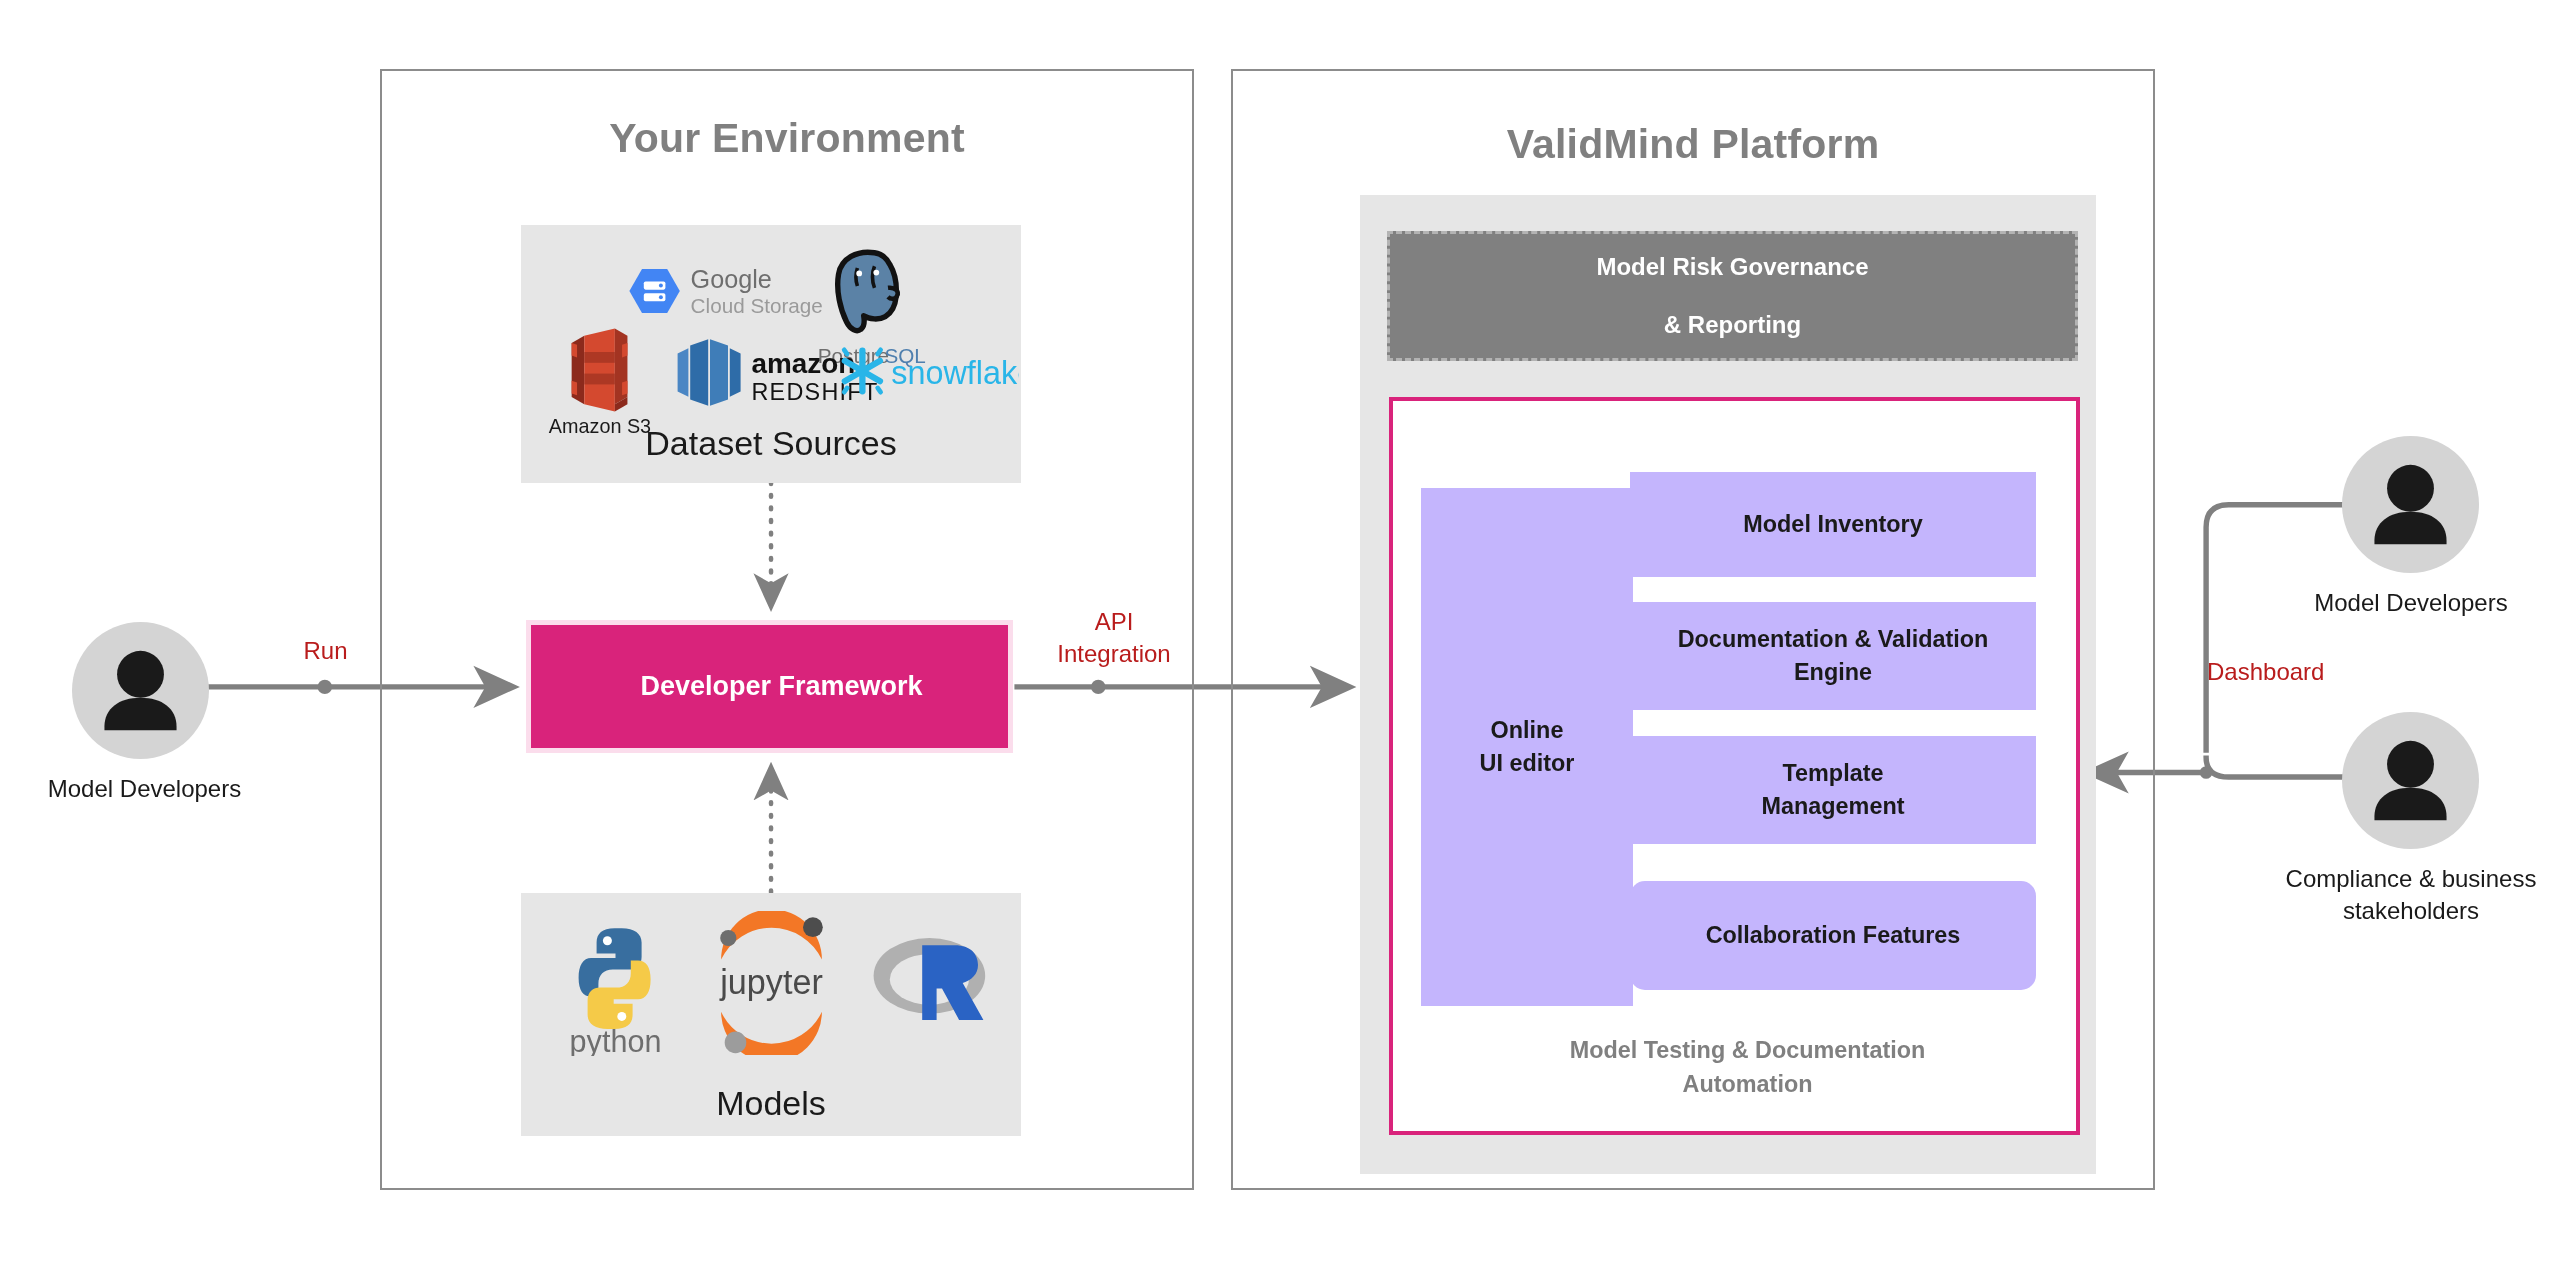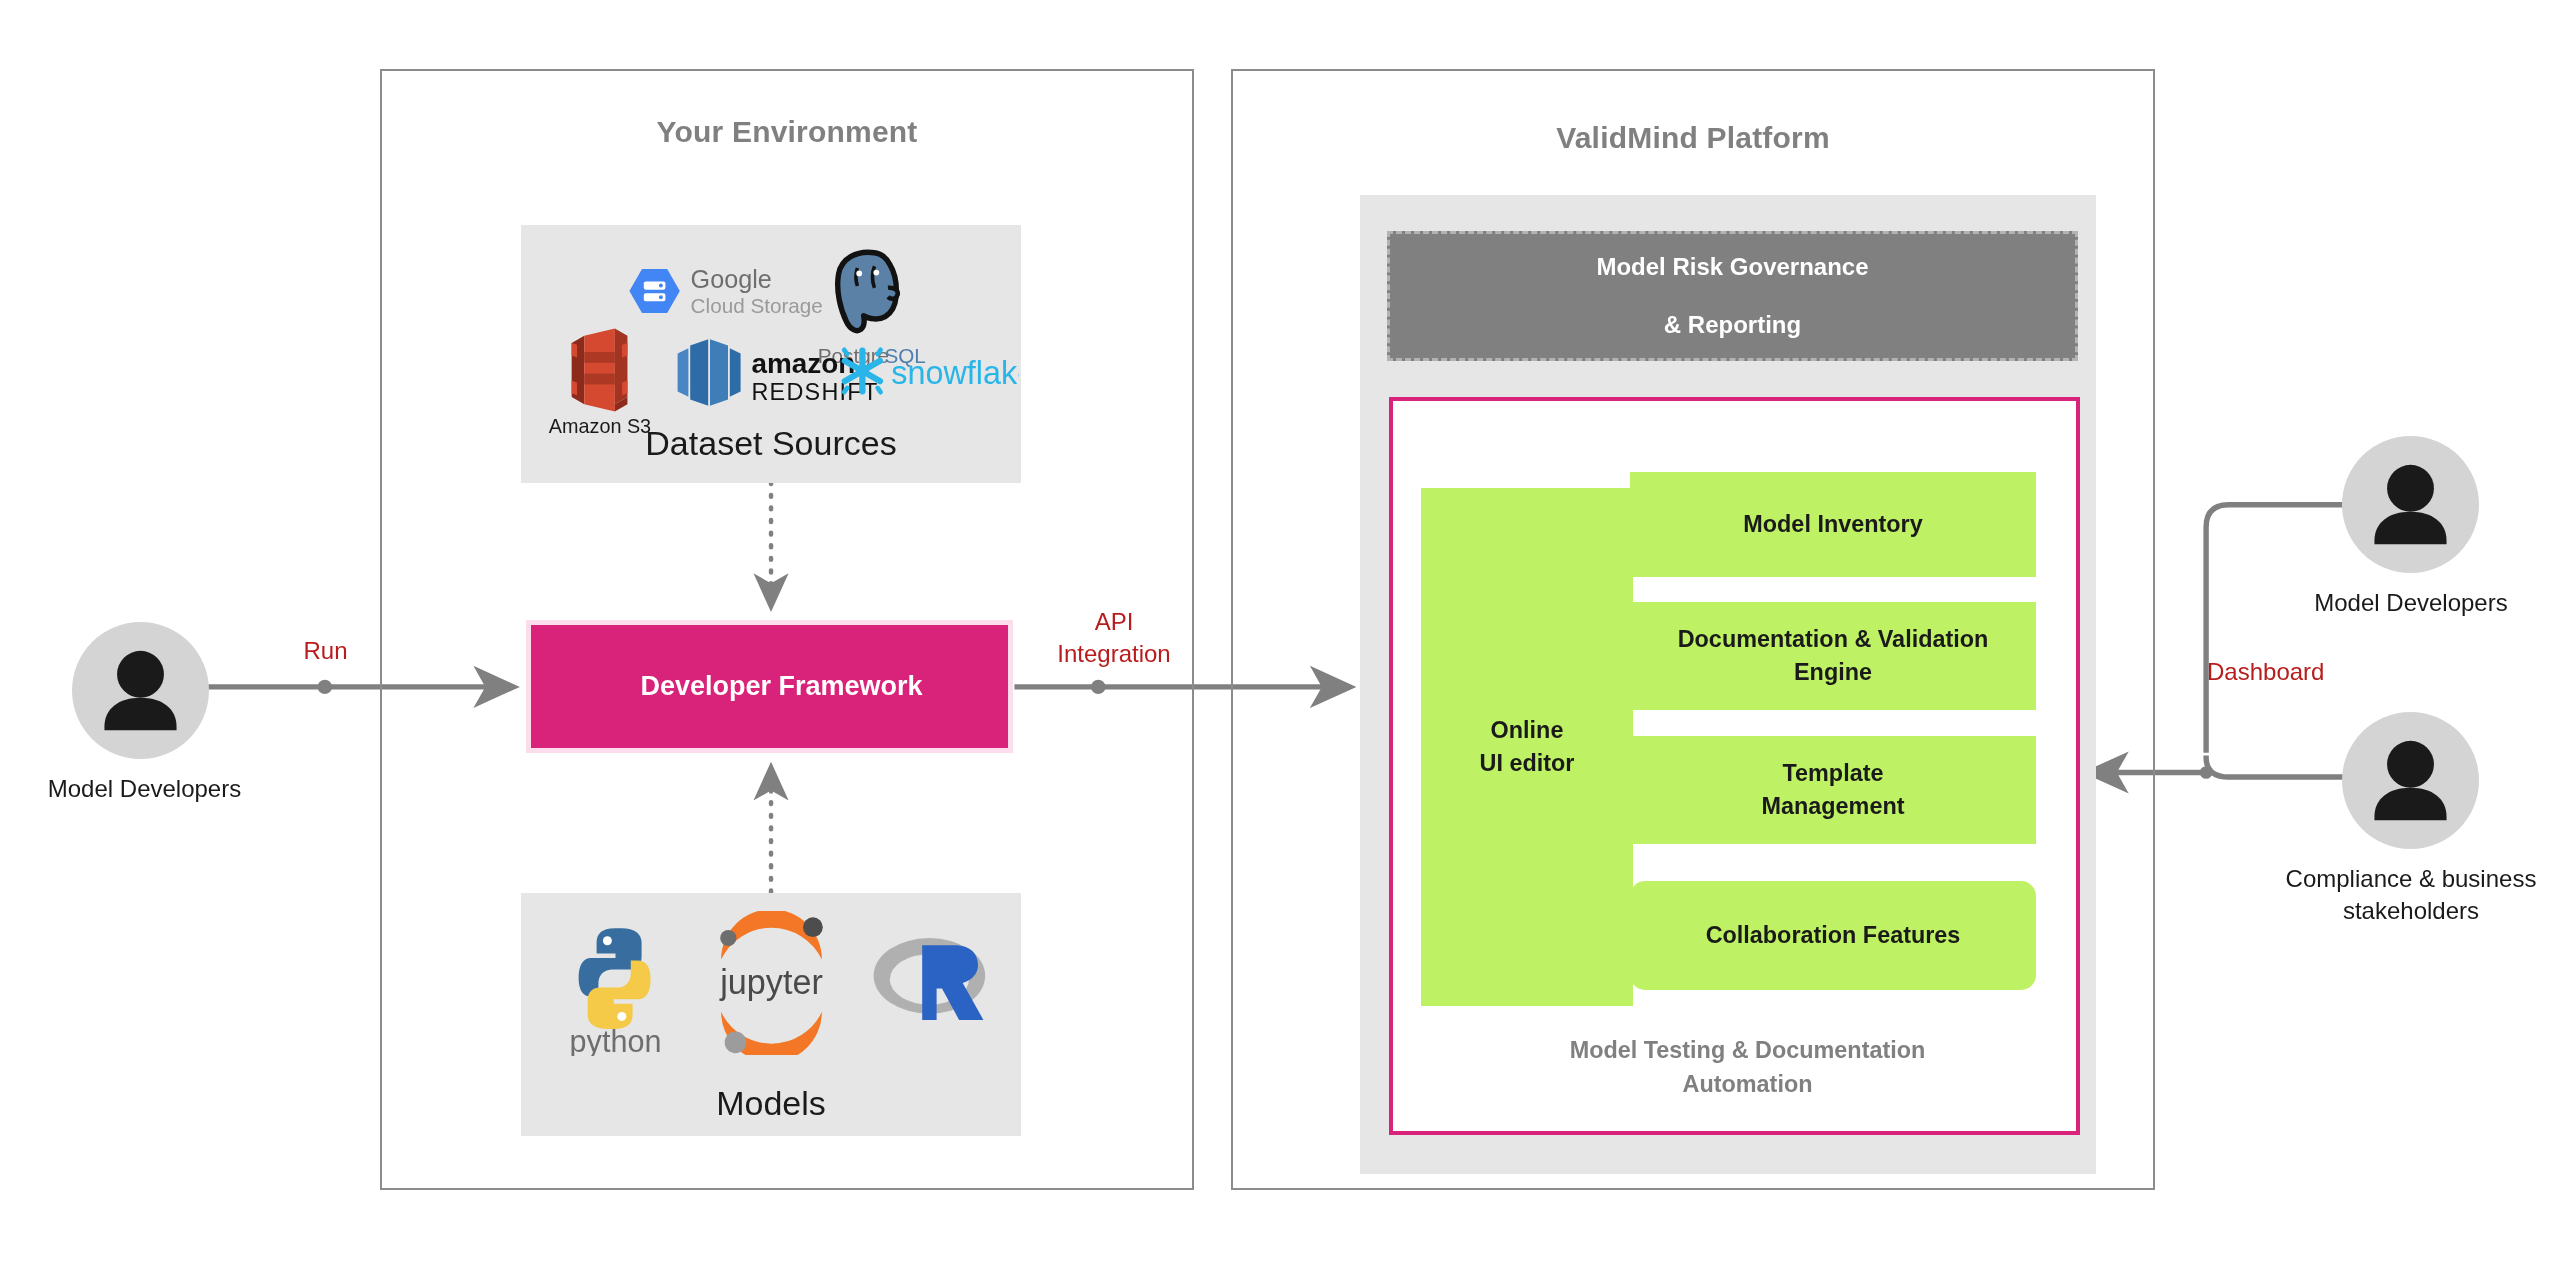--- a/index.html
+++ b/index.html
@@ -31,7 +31,7 @@
     text-align: center;
     font-weight: bold;
     color: #808080;
-    font-size: 30px;
+    font-size: 41px;
     letter-spacing: 0.2px;
     white-space: nowrap;
   }

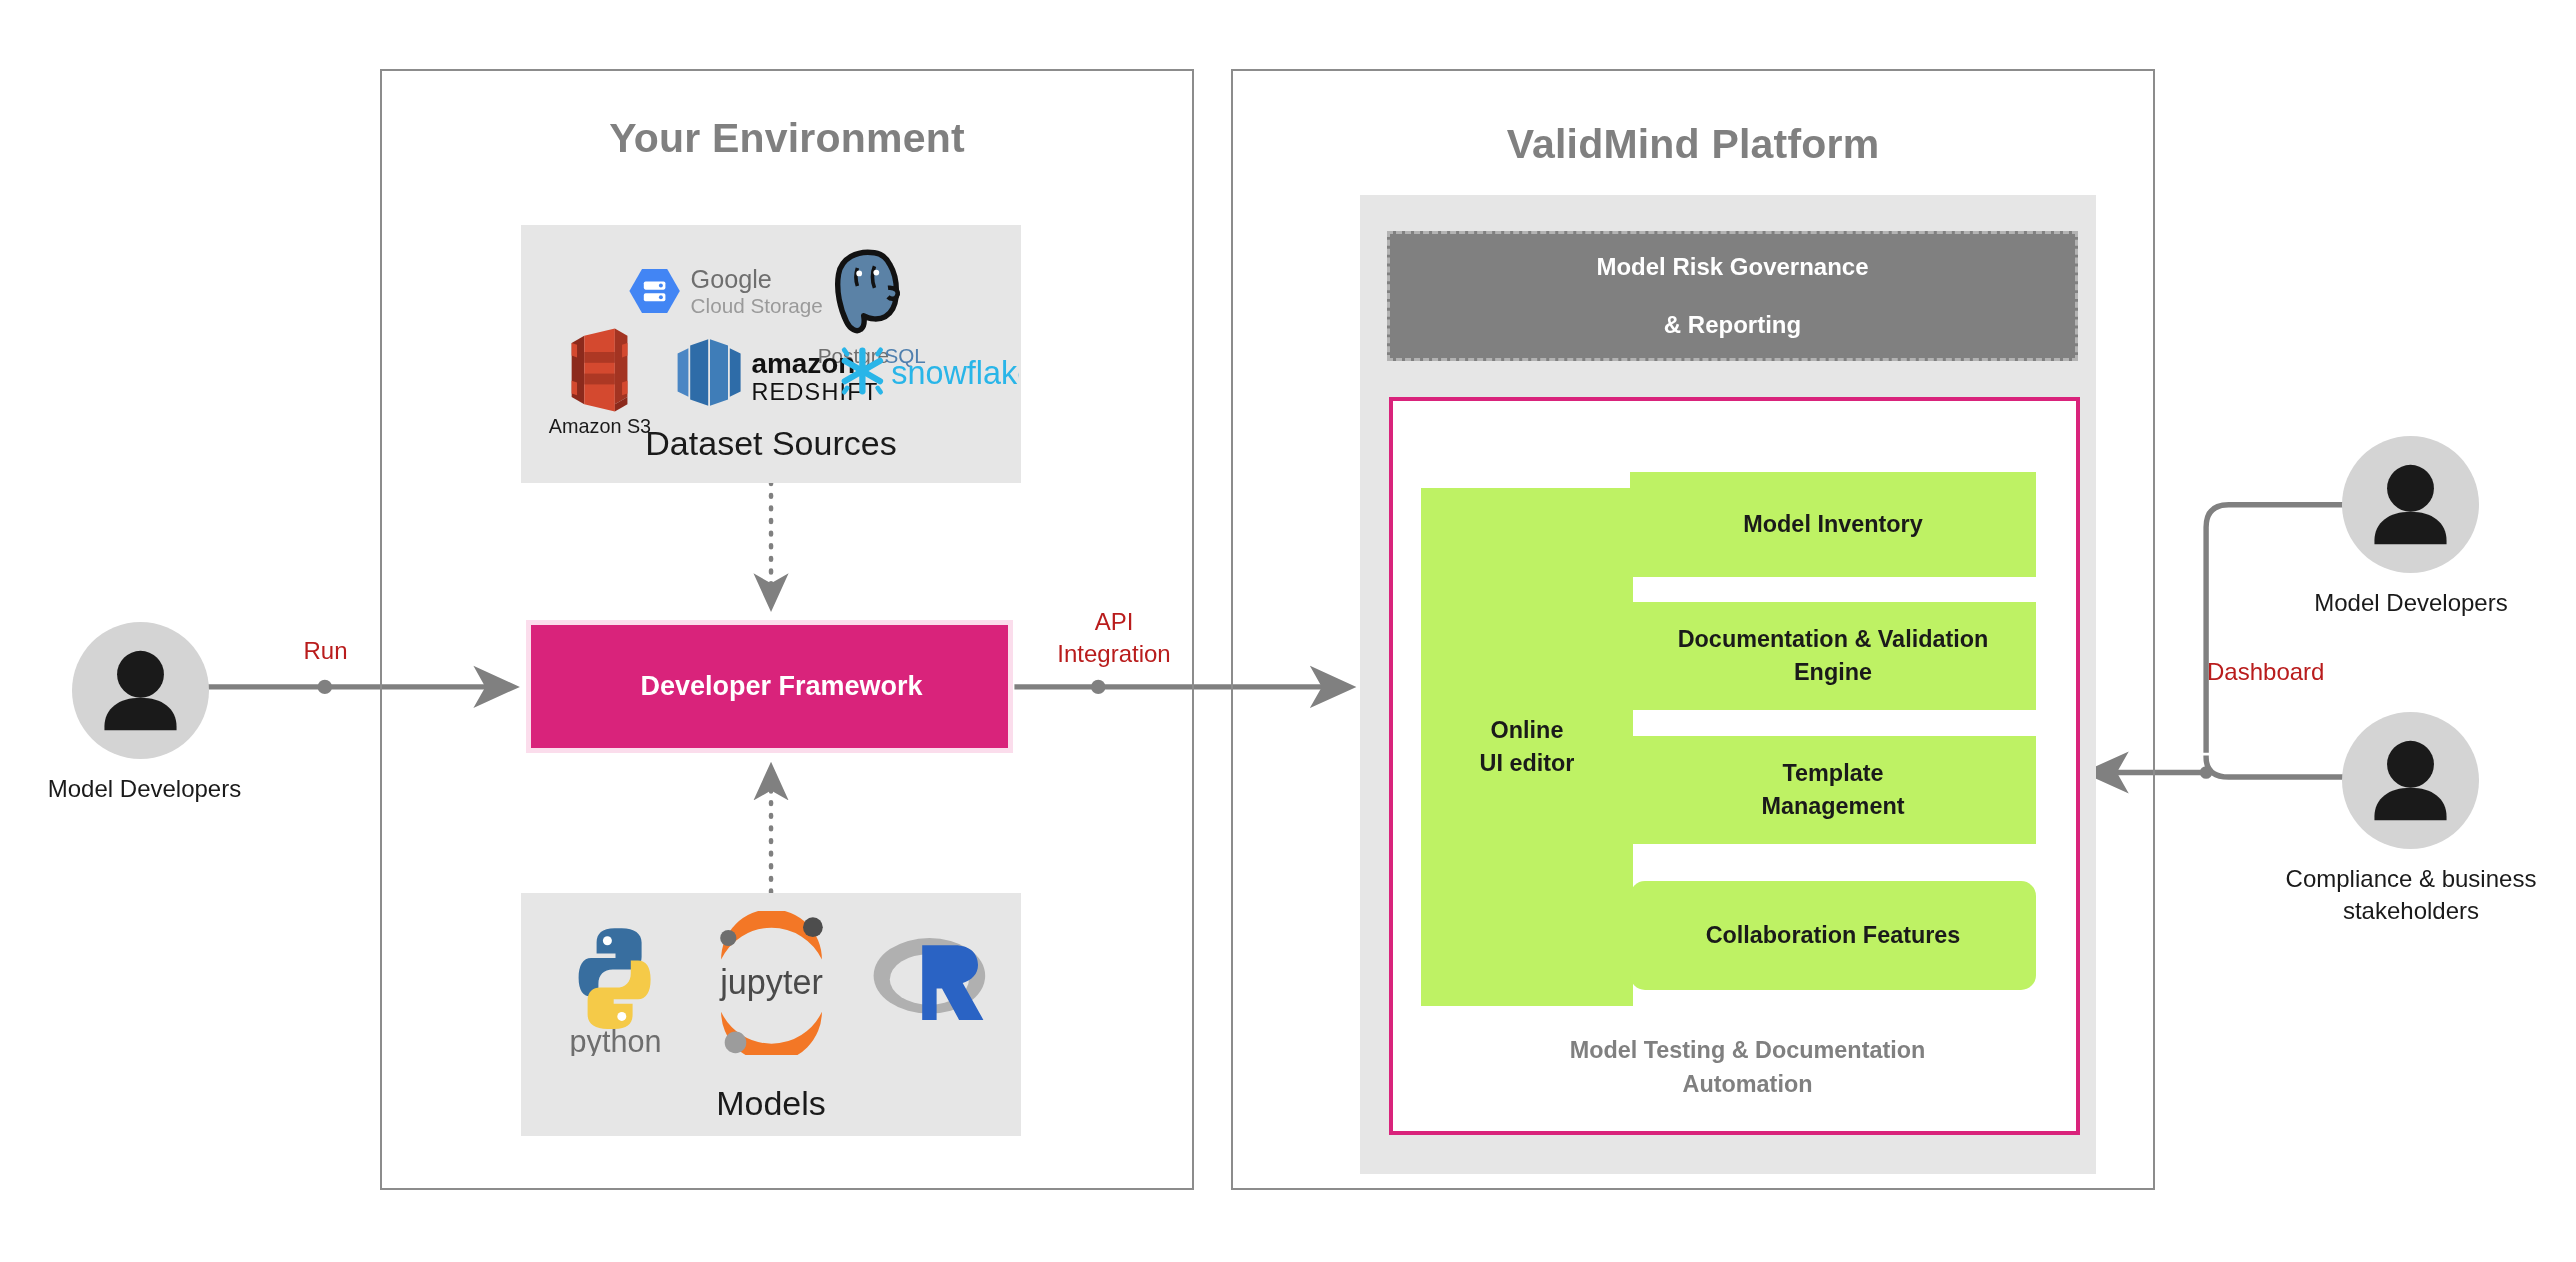--- a/index.html
+++ b/index.html
@@ -101,7 +101,7 @@
   }
   .pink-tile {
     position: absolute;
-    background: #bef264;
+    background: #c4b5fd;
     display: flex;
     align-items: center;
     justify-content: center;

